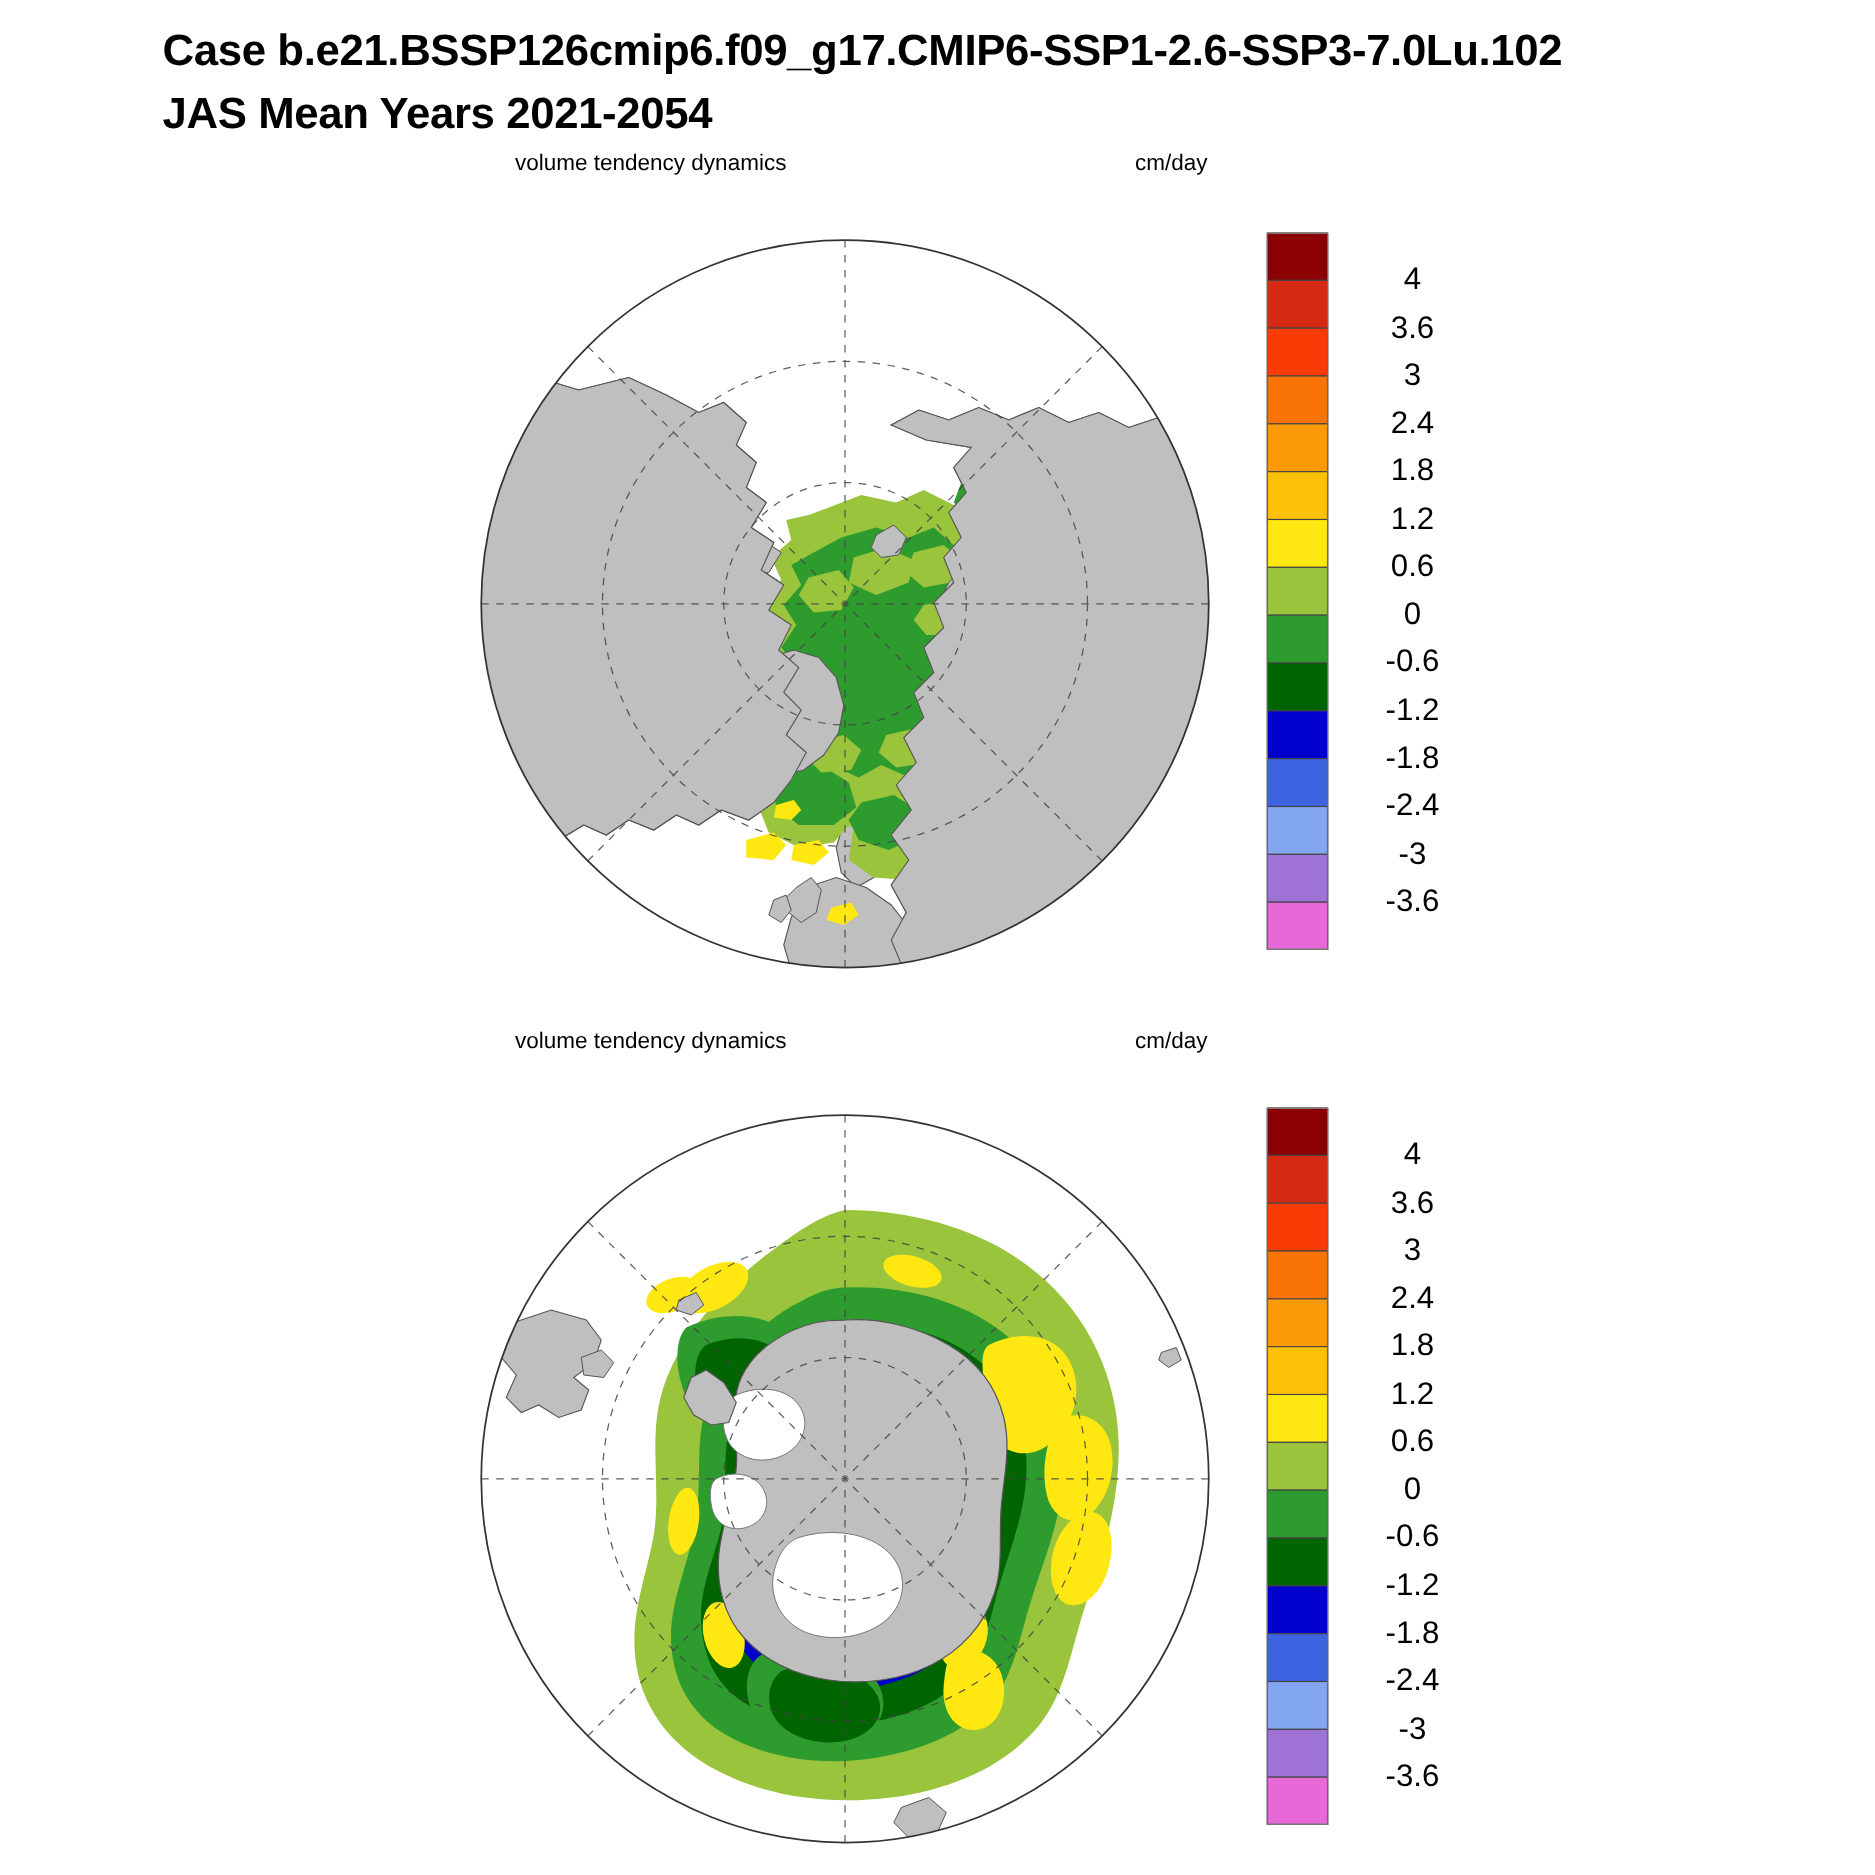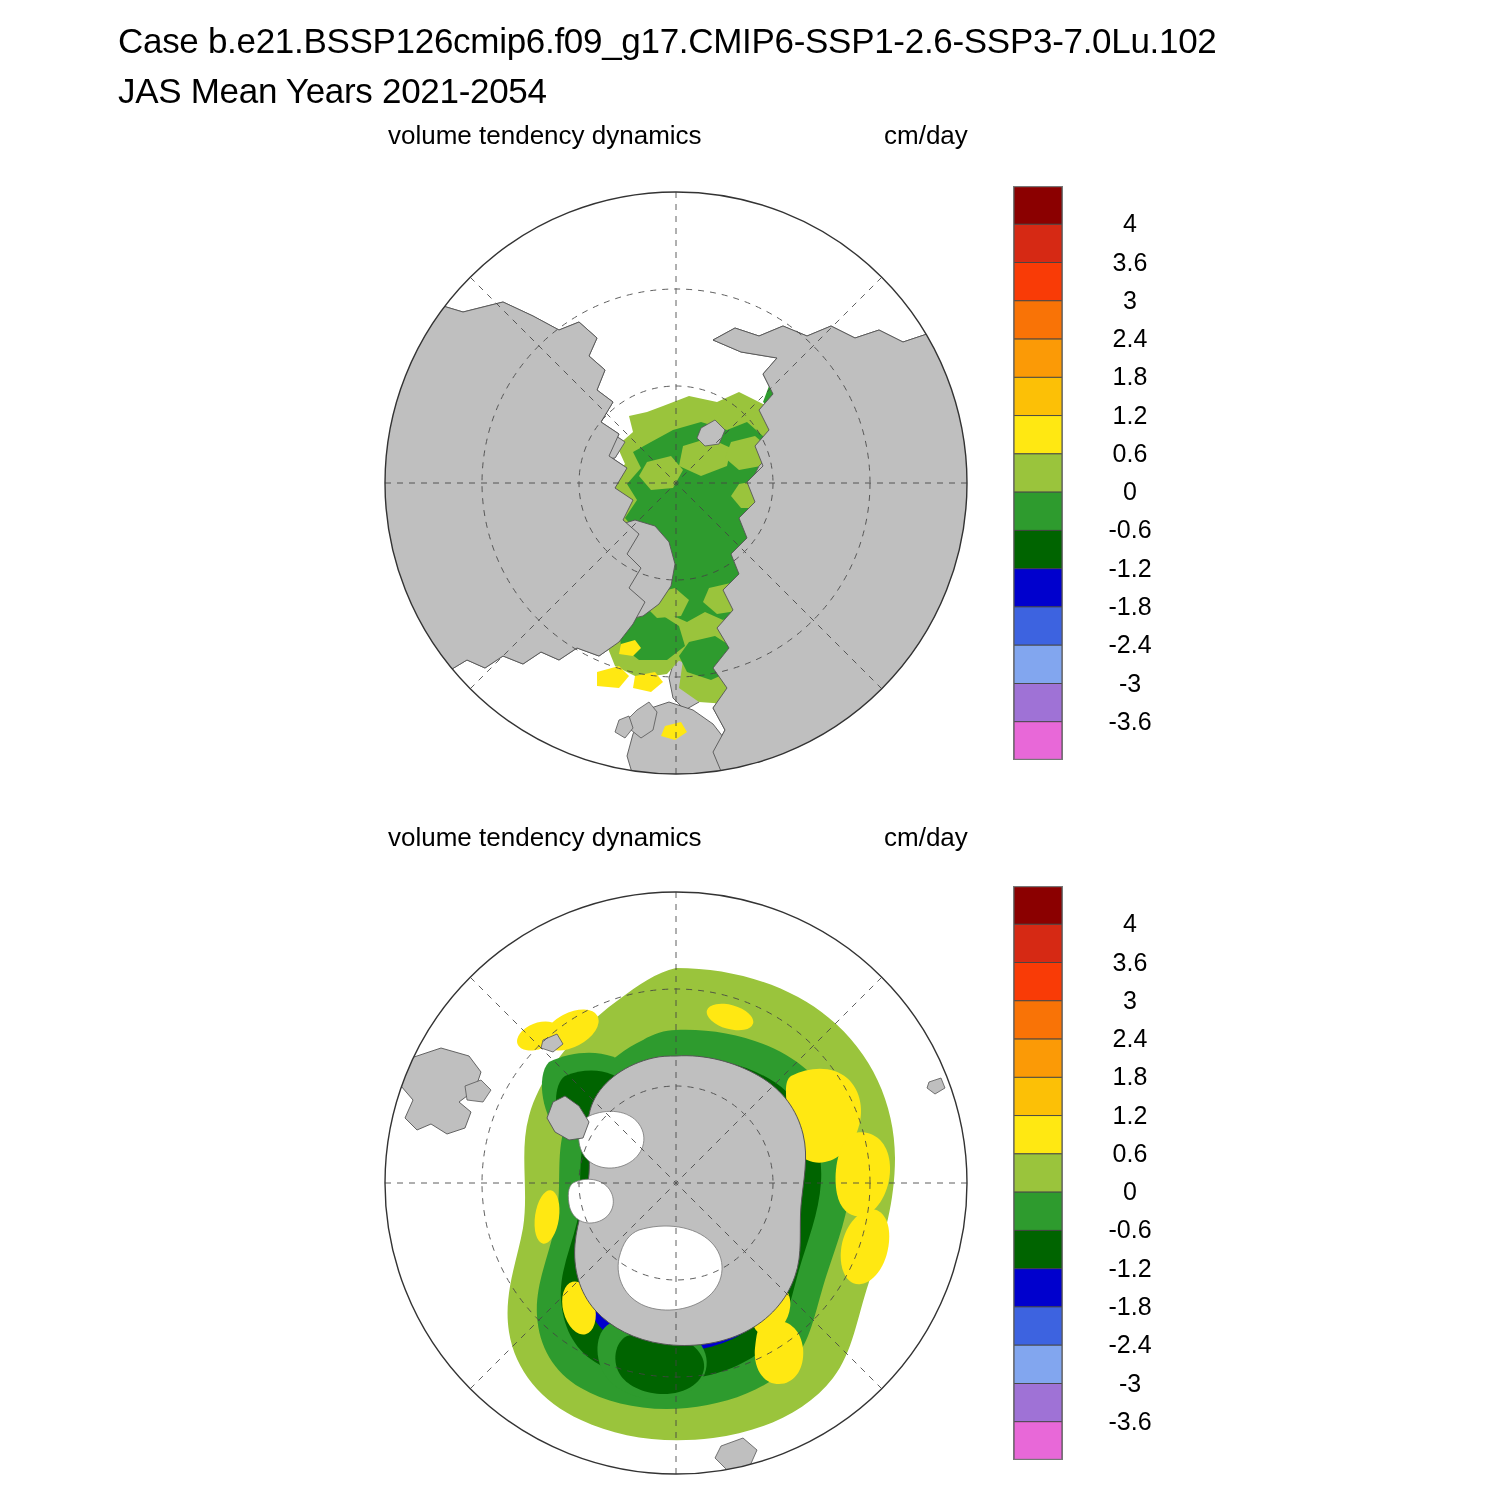--- a/index.html
+++ b/index.html
@@ -6,7 +6,7 @@
   body{width:1500px;height:1500px;position:relative;
        font-family:"Liberation Sans","DejaVu Sans",sans-serif;color:#000;}
 
-  .title-block{position:absolute;left:118px;top:16px;width:1340px;}
+  .title-block{position:absolute;left:130px;top:16px;width:1340px;font-weight:bold;}
   .title-line{font-size:35px;line-height:50px;letter-spacing:-0.3px;white-space:nowrap;}
 
   .panel-head{position:absolute;font-size:26px;white-space:nowrap;}

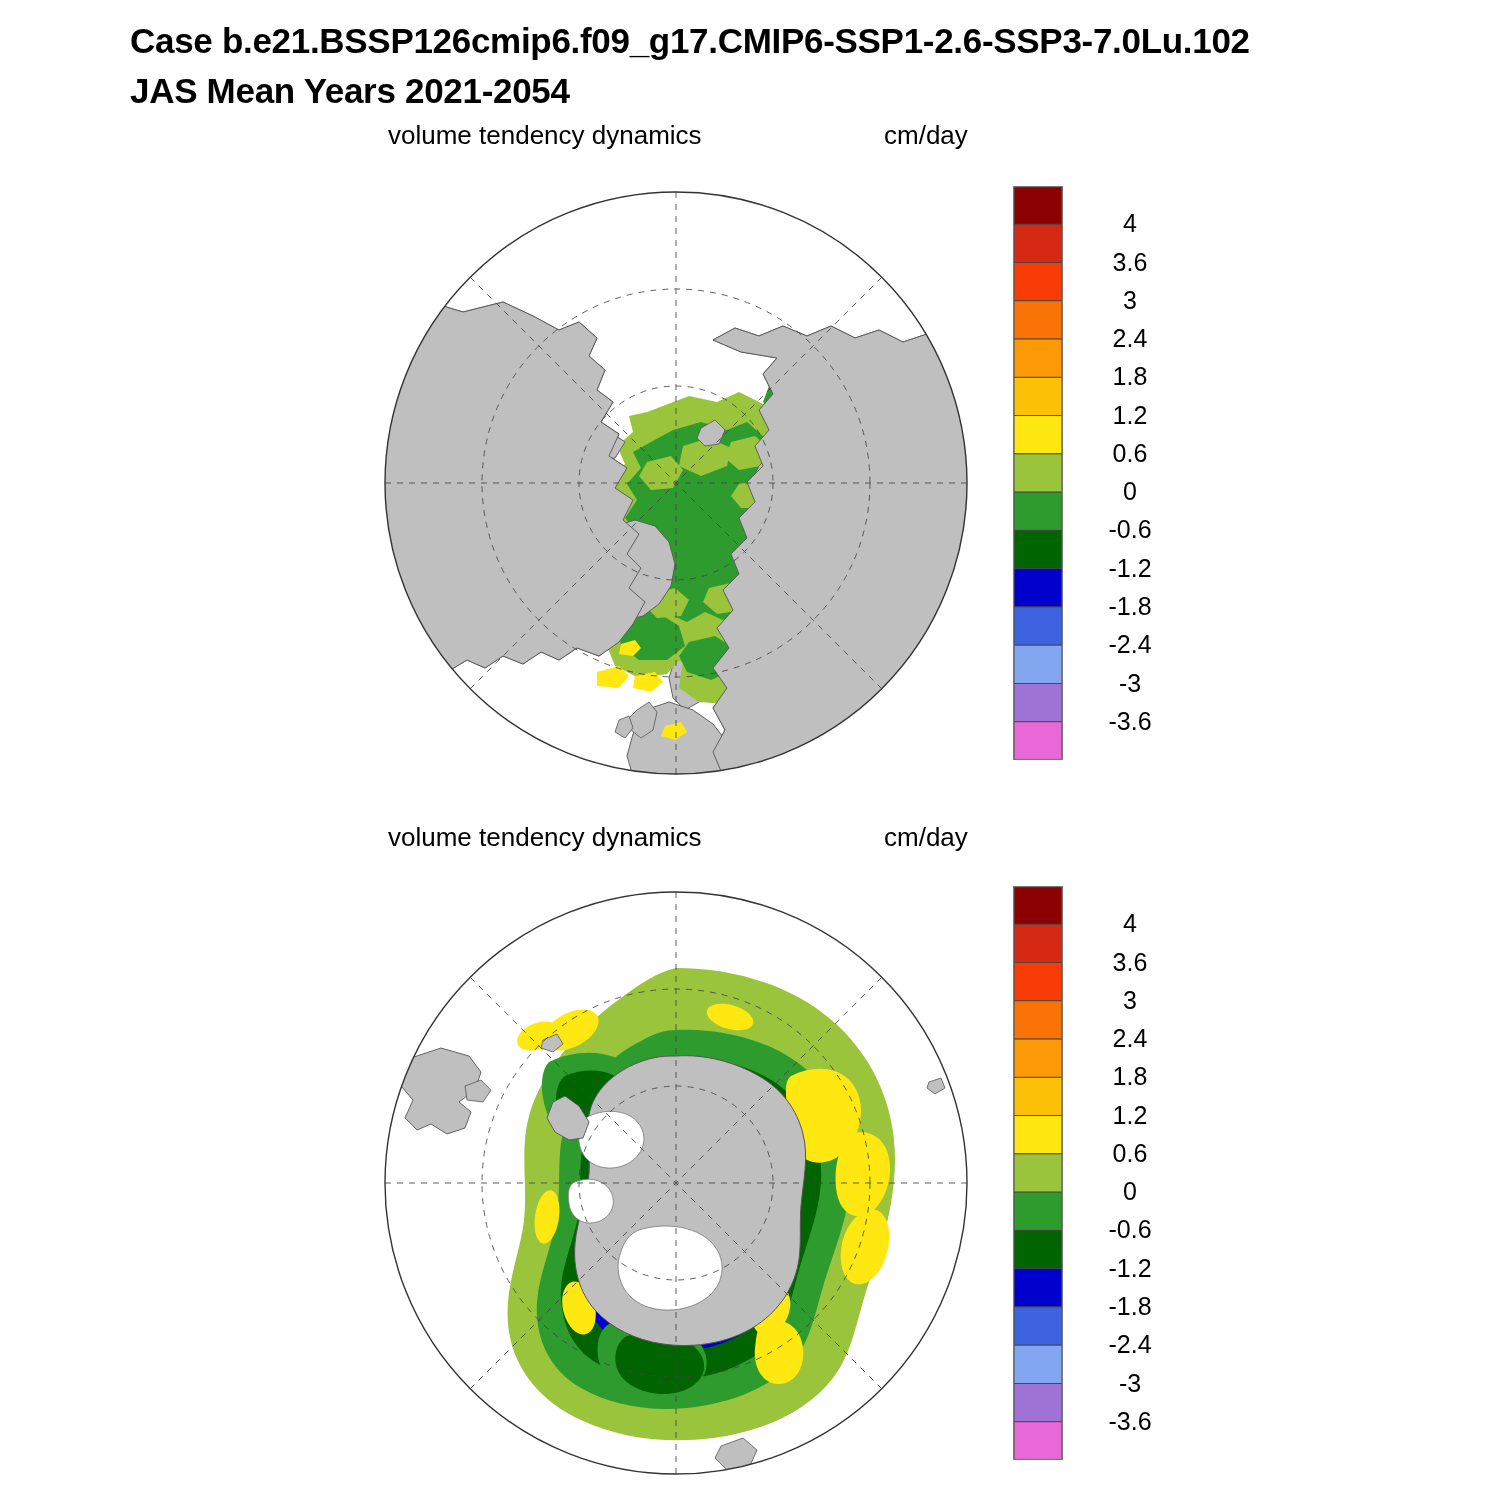--- a/index.html
+++ b/index.html
@@ -9,7 +9,7 @@
   .title-block{position:absolute;left:130px;top:16px;width:1340px;font-weight:bold;}
   .title-line{font-size:35px;line-height:50px;letter-spacing:-0.3px;white-space:nowrap;}
 
-  .panel-head{position:absolute;font-size:26px;white-space:nowrap;}
+  .panel-head{position:absolute;font-size:18px;white-space:nowrap;margin-left:24px;}
 
   .map-wrap{position:absolute;}
   .cbar-wrap{position:absolute;}

